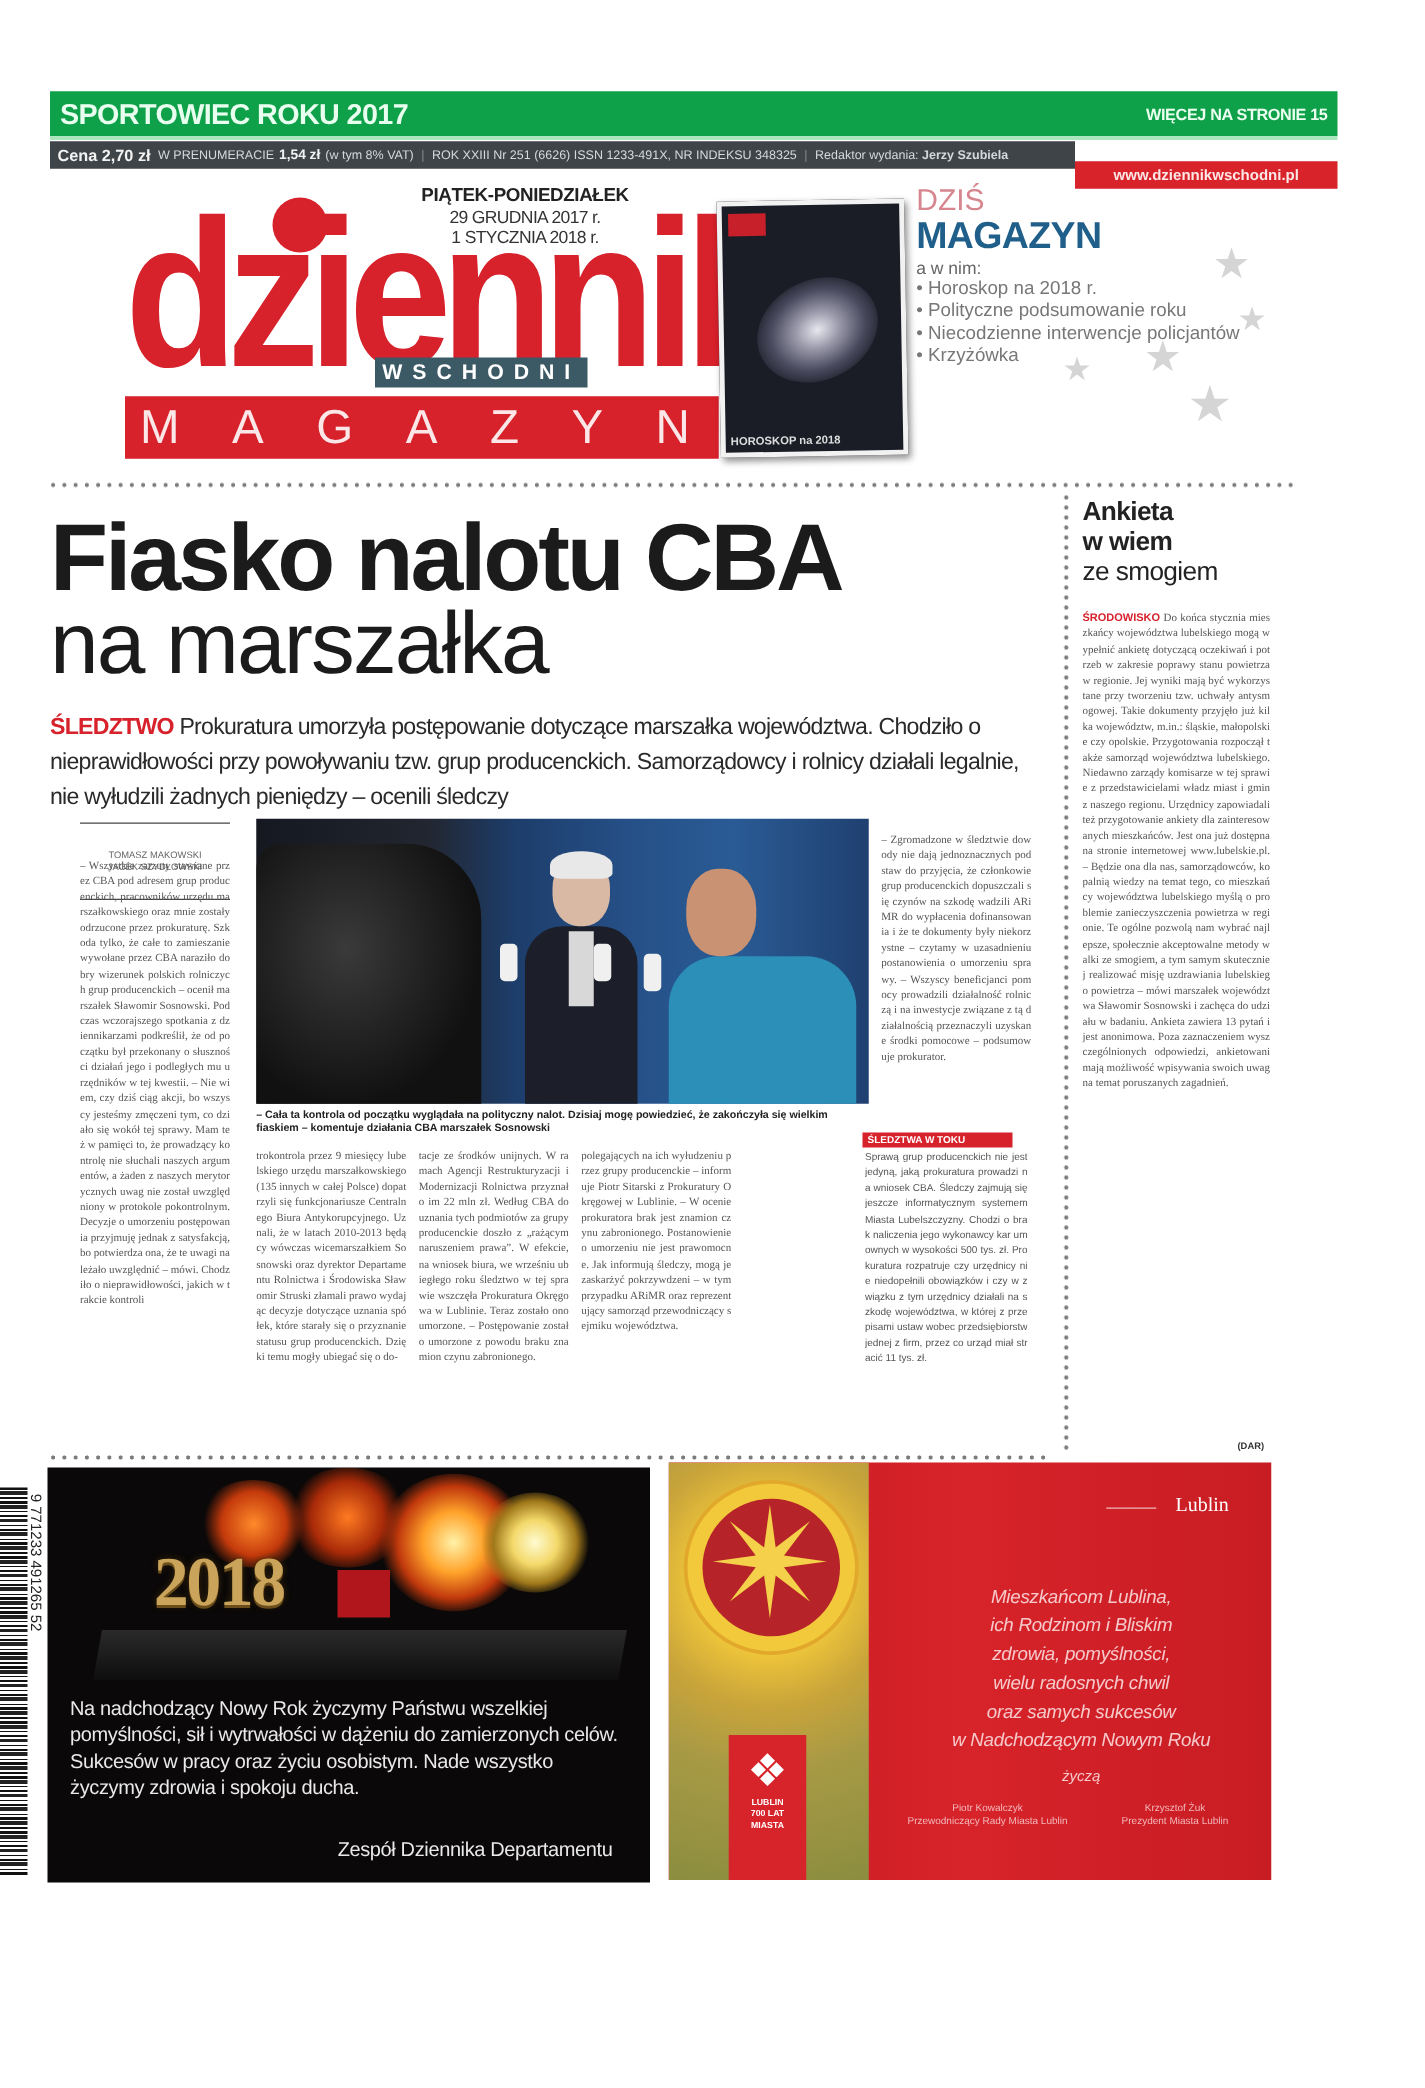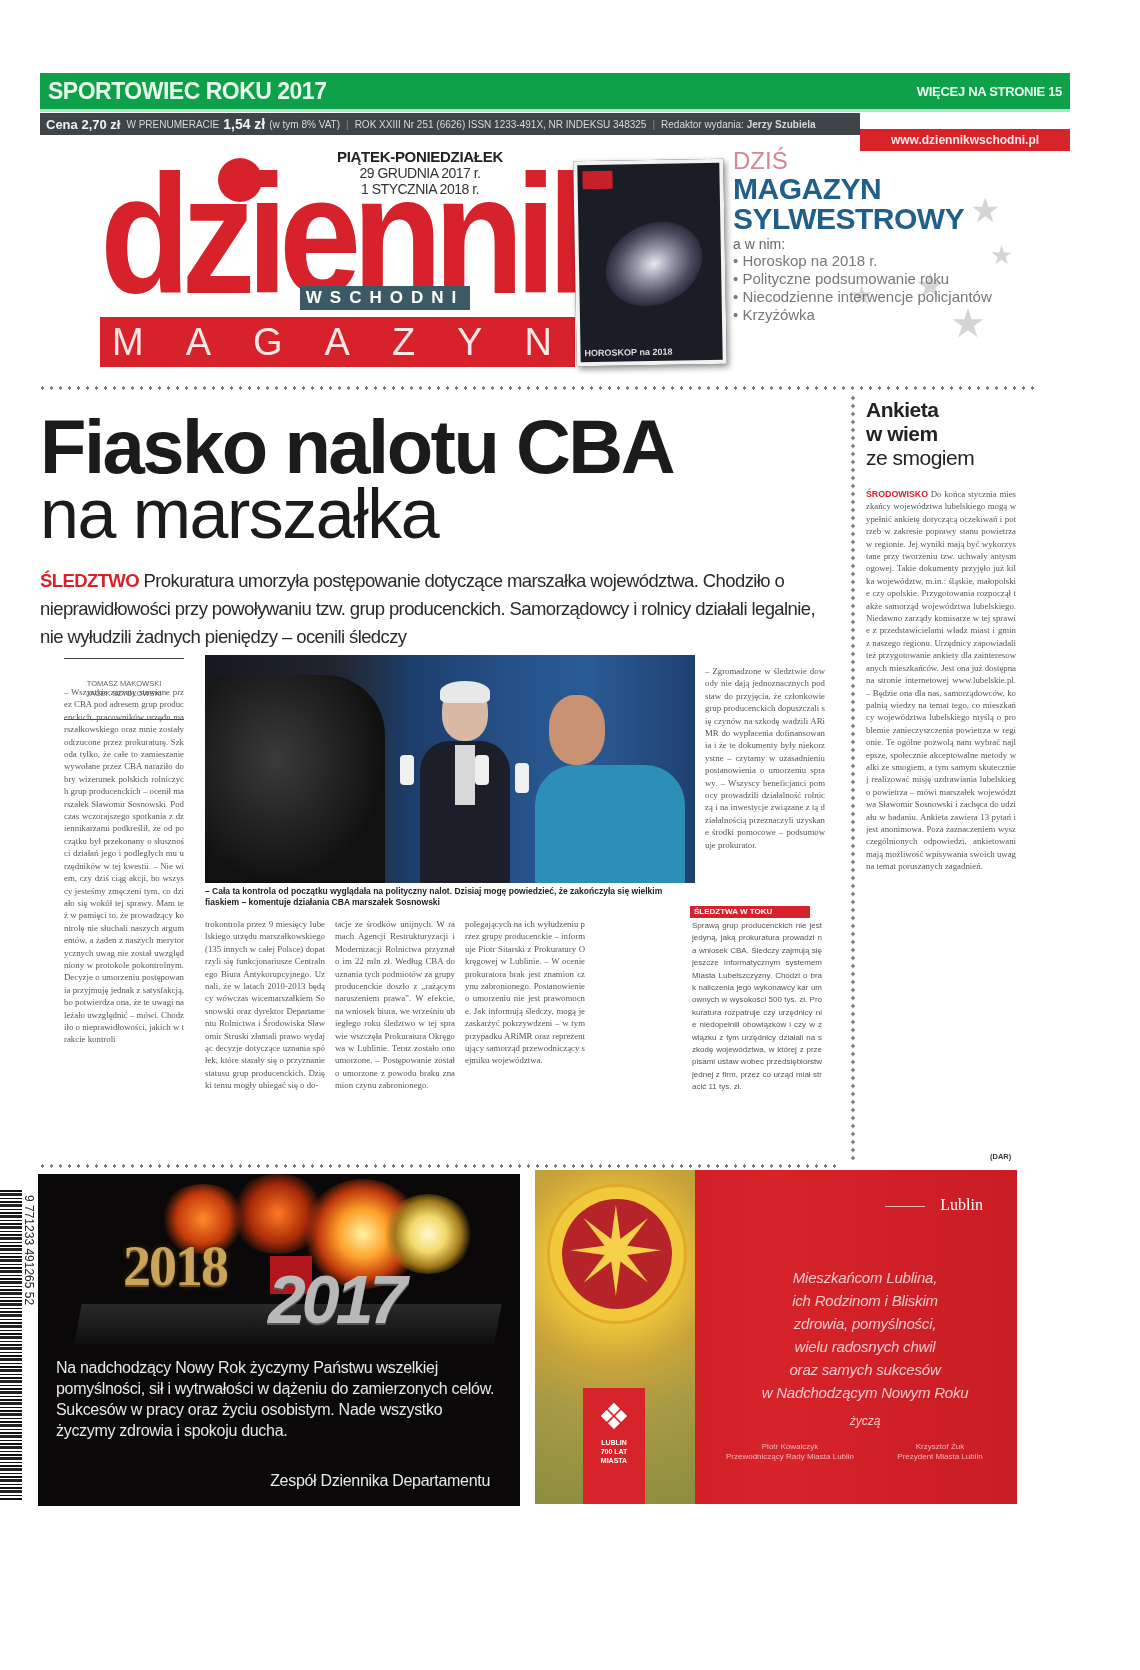--- a/index.html
+++ b/index.html
@@ -16,7 +16,7 @@
   .infobar { left: 40px; top: 113px; width: 820px; height: 22px; background: #3f4448; display: flex; align-items: center; padding: 0 6px; font-size: 10px; color: #d6d9dc; white-space: nowrap; overflow: hidden; }
   .infobar .price { font-weight: bold; font-size: 13px; color: #f2f2f2; margin-right: 6px; }
   .infobar .sep { margin: 0 6px; color: #888; }
-  .infobar .price2 { font-weight: bold; font-size: 14px; color: #f2f2f2; margin: 0 4px; }
+  .infobar .price2 { font-weight: bold; font-size: 11px; color: #f2f2f2; margin: 0 4px; }
   .urlbar { left: 860px; top: 129px; width: 210px; height: 22px; background: #d8232a; color: #fde6e6; font-size: 12px; display: flex; align-items: center; justify-content: center; font-weight: bold; }
 
   

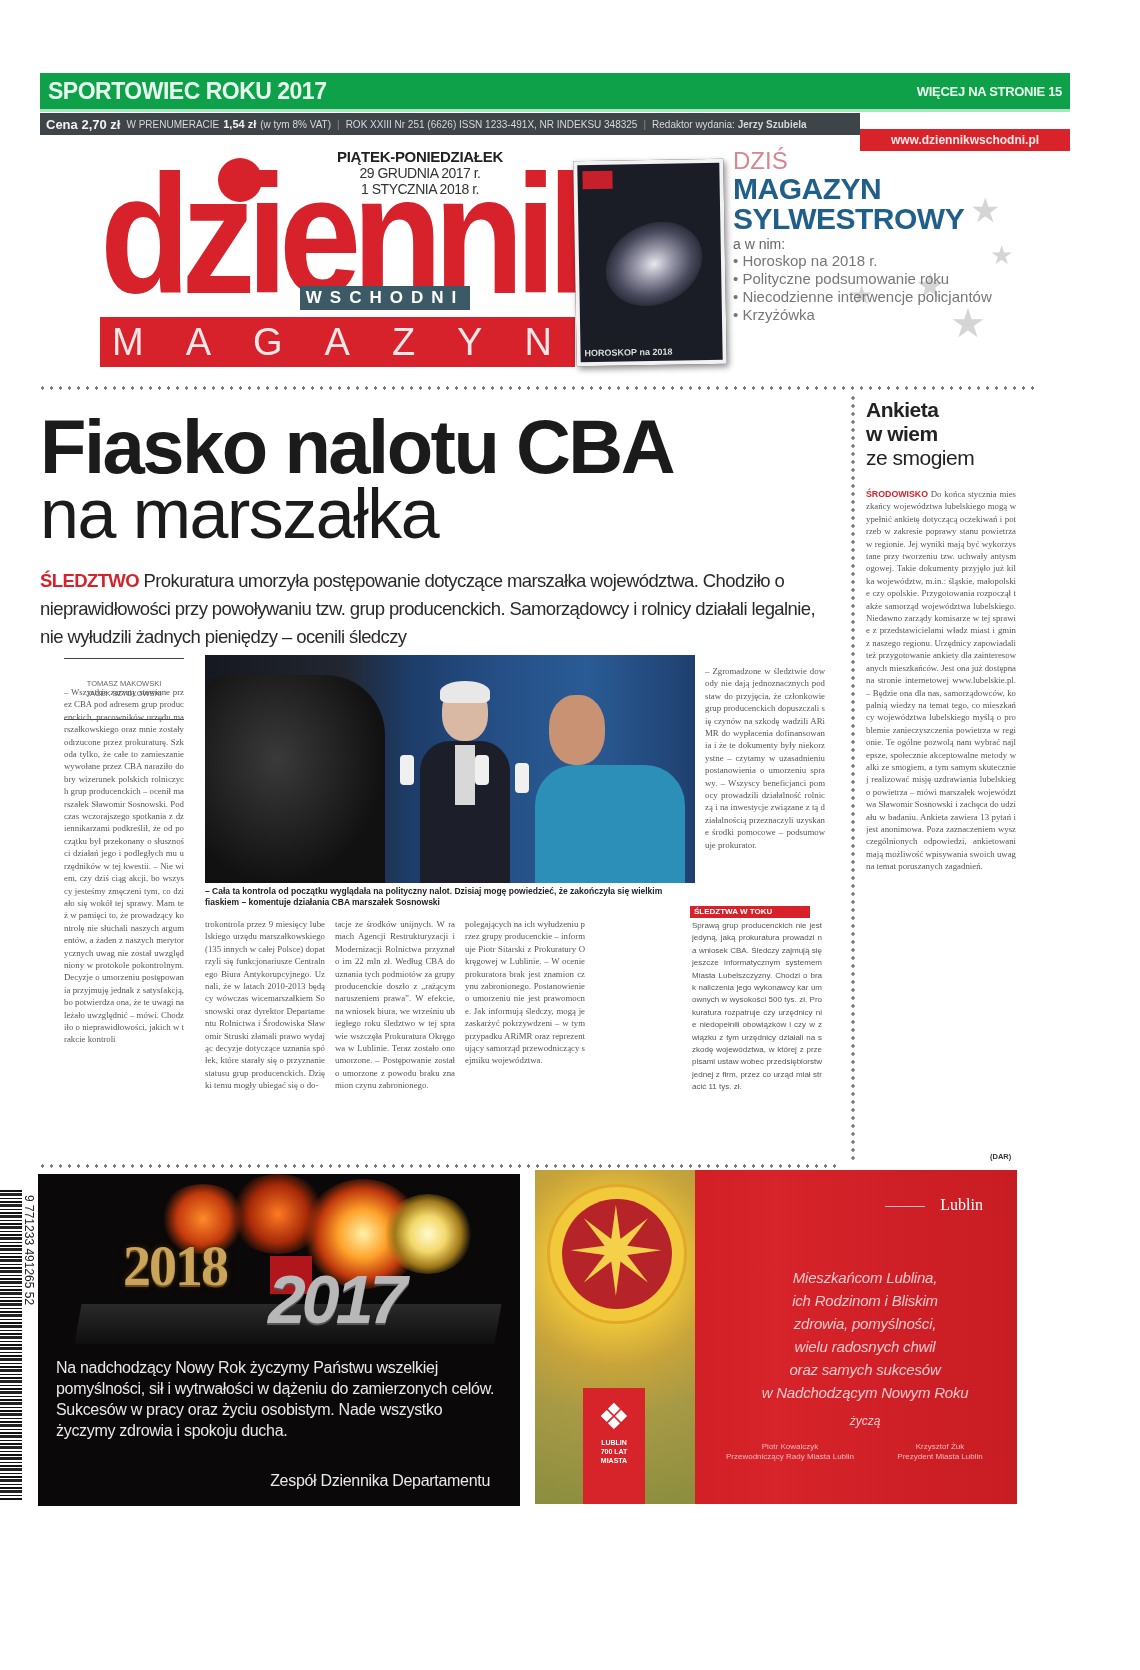--- a/index.html
+++ b/index.html
@@ -155,7 +155,6 @@
 <div class="abs promo">
   <div class="dzis">DZIŚ</div>
   <div class="mag">MAGAZYN</div>
-  <div class="mag">SYLWESTROWY</div>
   <div class="awnim">a w nim:</div>
   <ul>
     <li>Horoskop na 2018 r.</li>

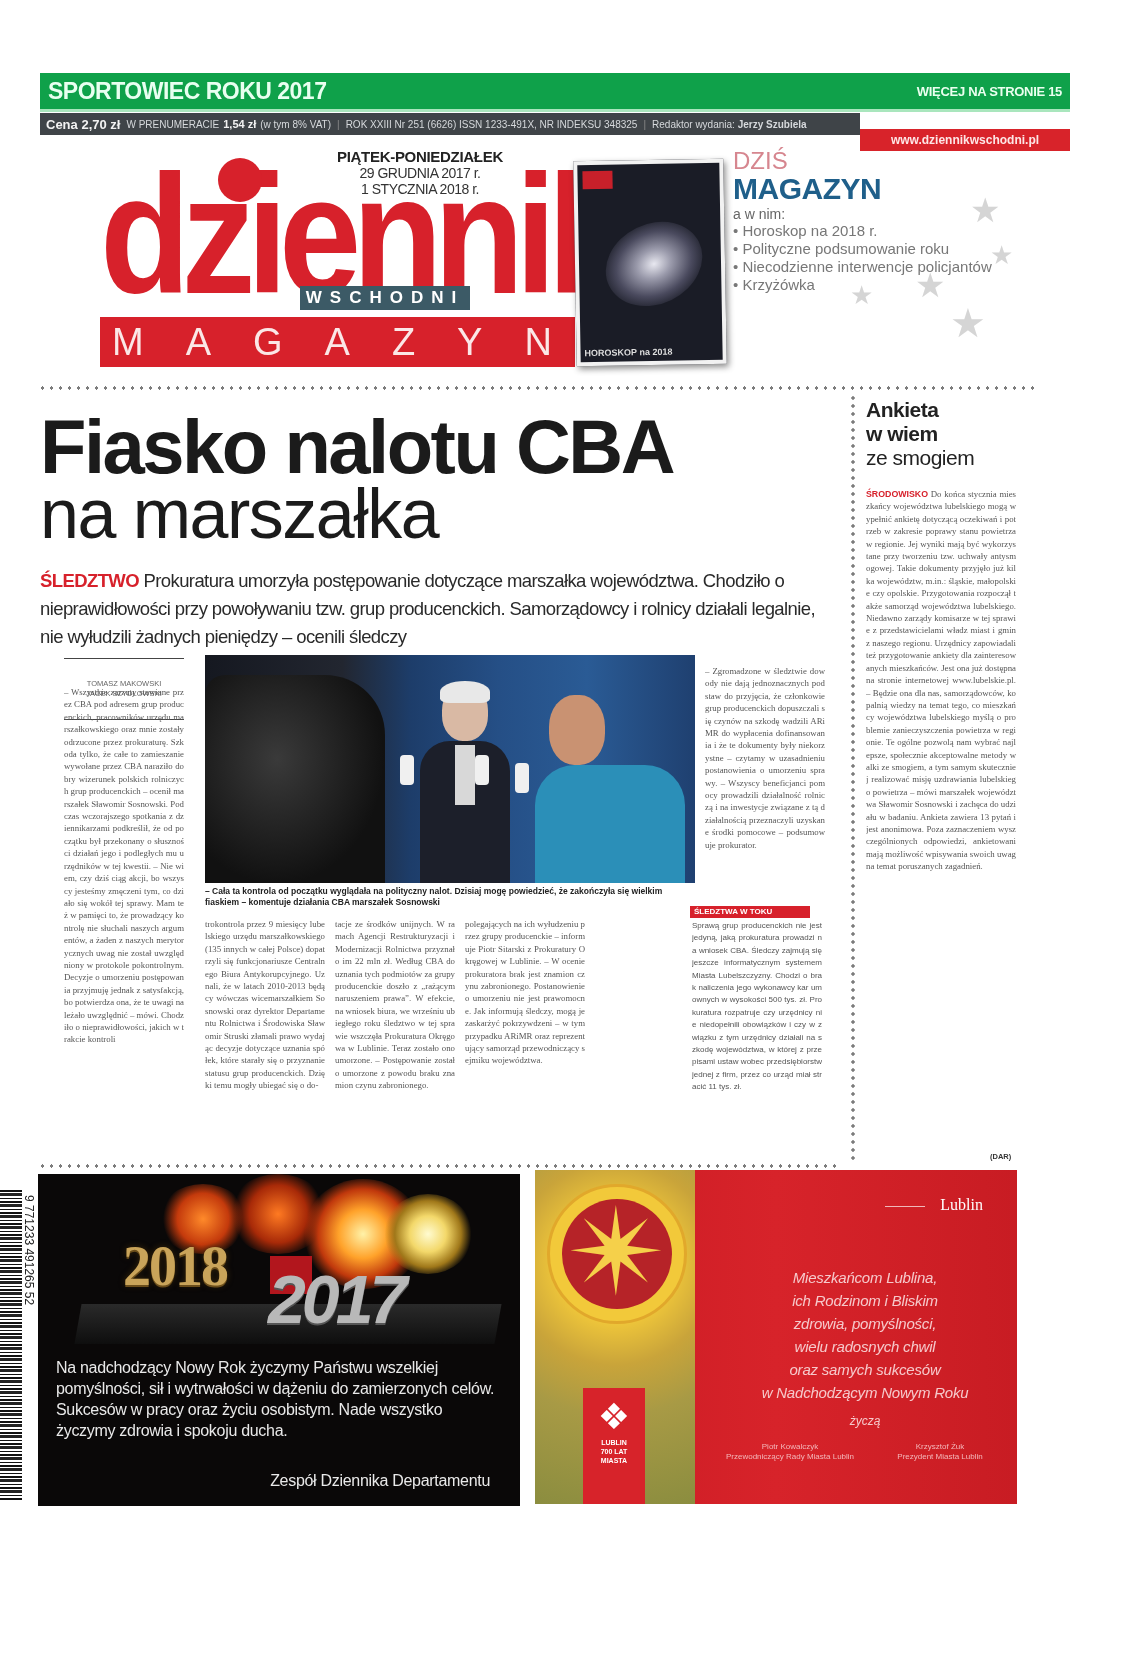--- a/index.html
+++ b/index.html
@@ -230,7 +230,6 @@
   <div class="base"></div>
   <div class="yr18">2018</div>
   <div class="gift"></div>
-  <div class="yr17">2017</div>
   <div class="wish">Na nadchodzący Nowy Rok życzymy Państwu wszelkiej pomyślności, sił i wytrwałości w dążeniu do zamierzonych celów. Sukcesów w pracy oraz życiu osobistym. Nade wszystko życzymy zdrowia i spokoju ducha.</div>
   <div class="sign">Zespół Dziennika Departamentu</div>
 </div>

